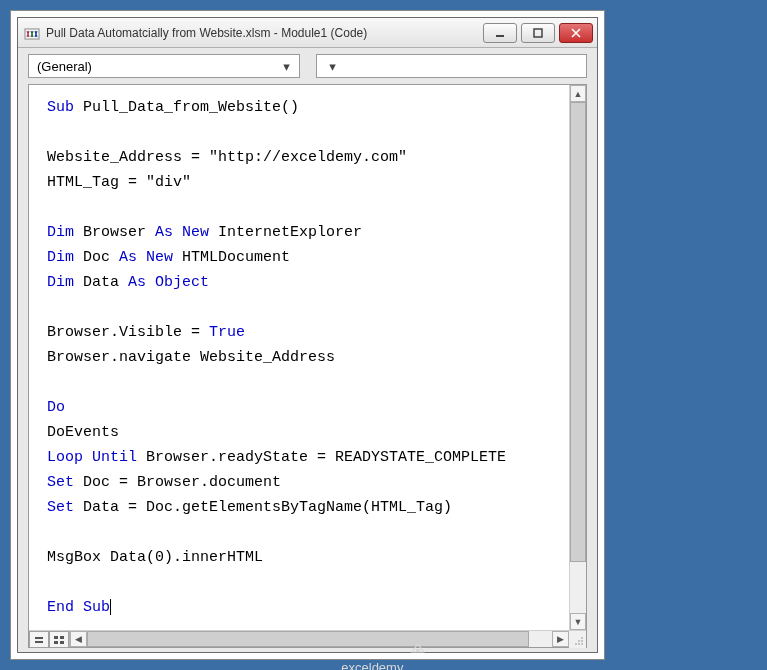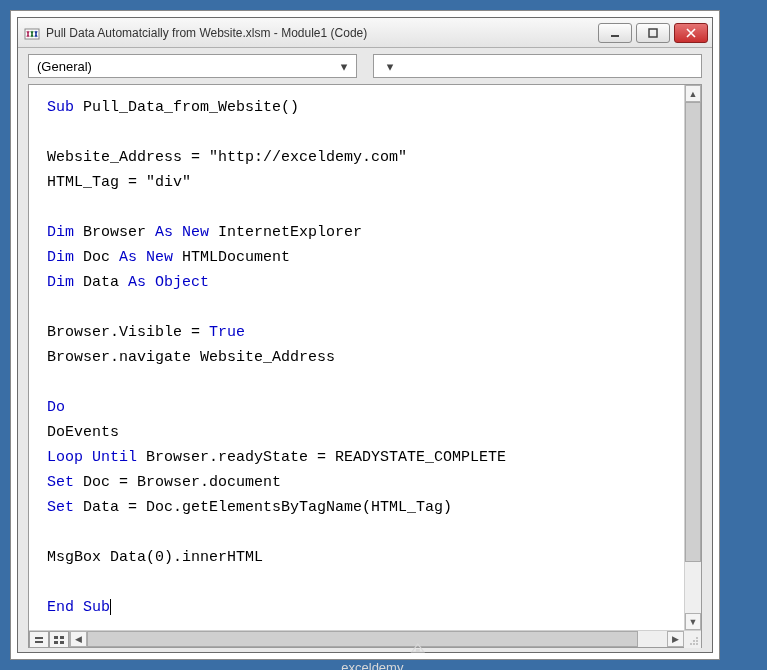--- a/index.html
+++ b/index.html
@@ -12,7 +12,7 @@
   font-size: 12px;
 }
 .outer-frame {
-  width: 710px;
+  width: 595px;
   height: 650px;
   background: #fff;
   border: 1px solid #888;

